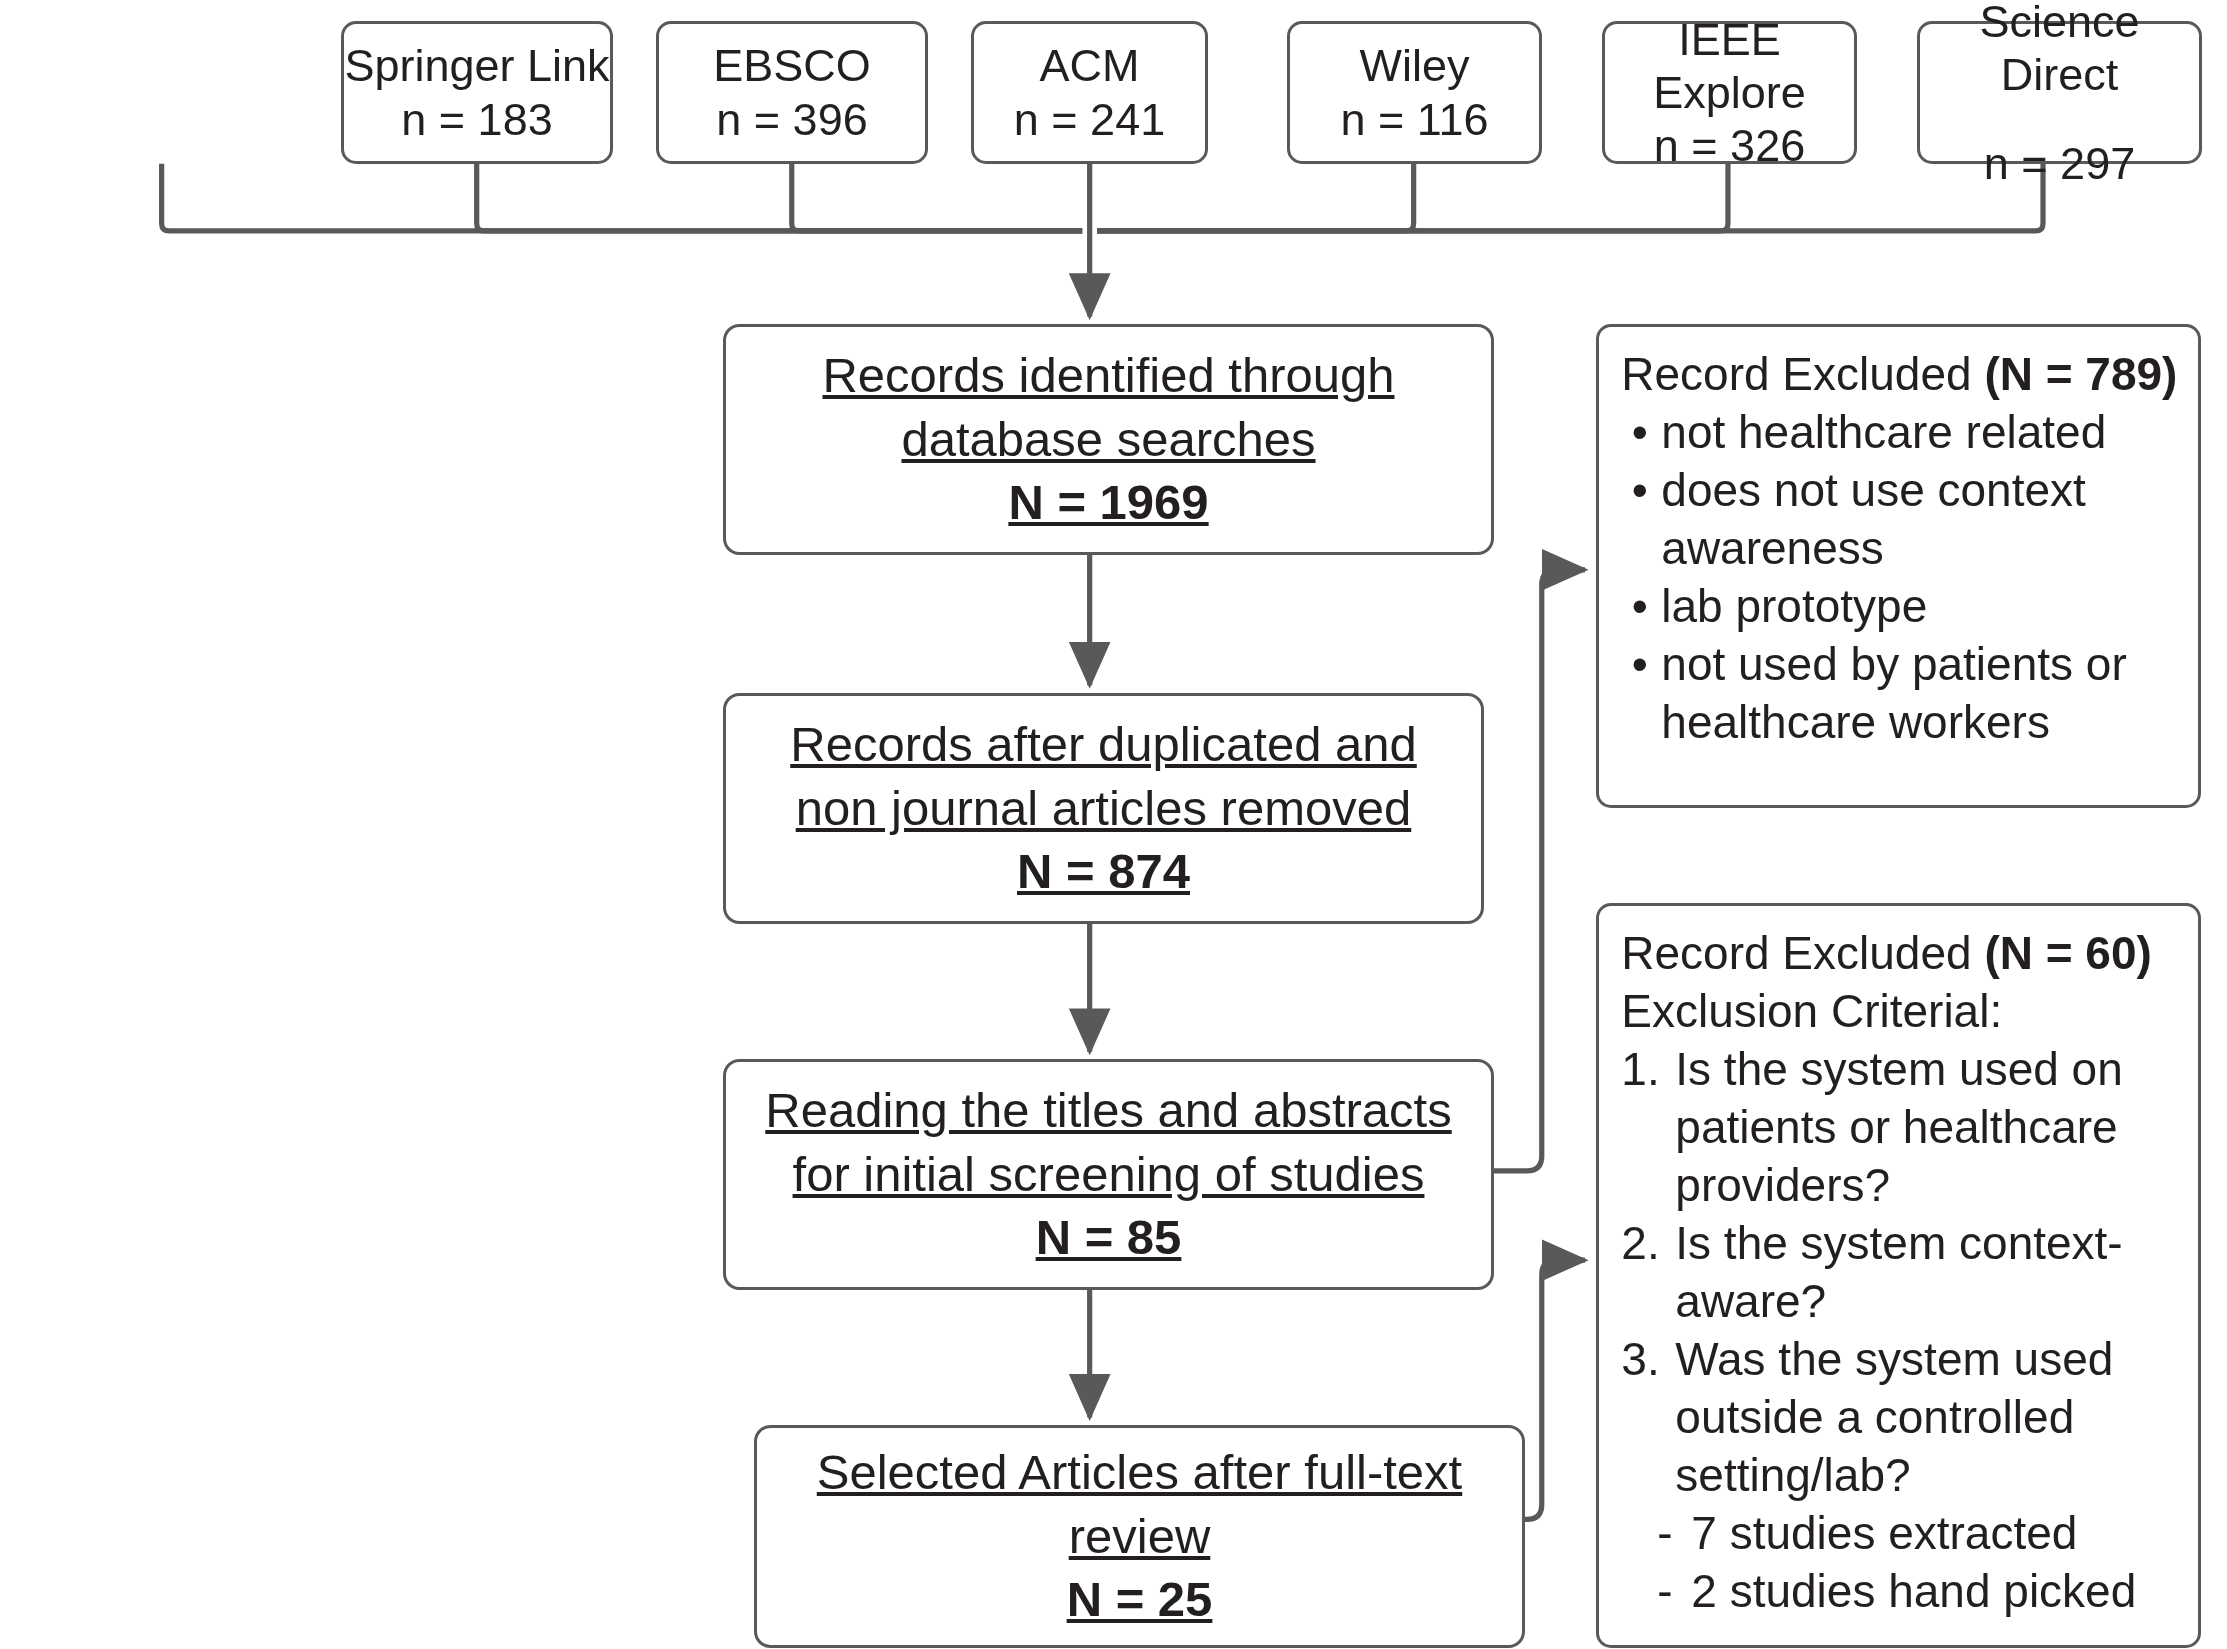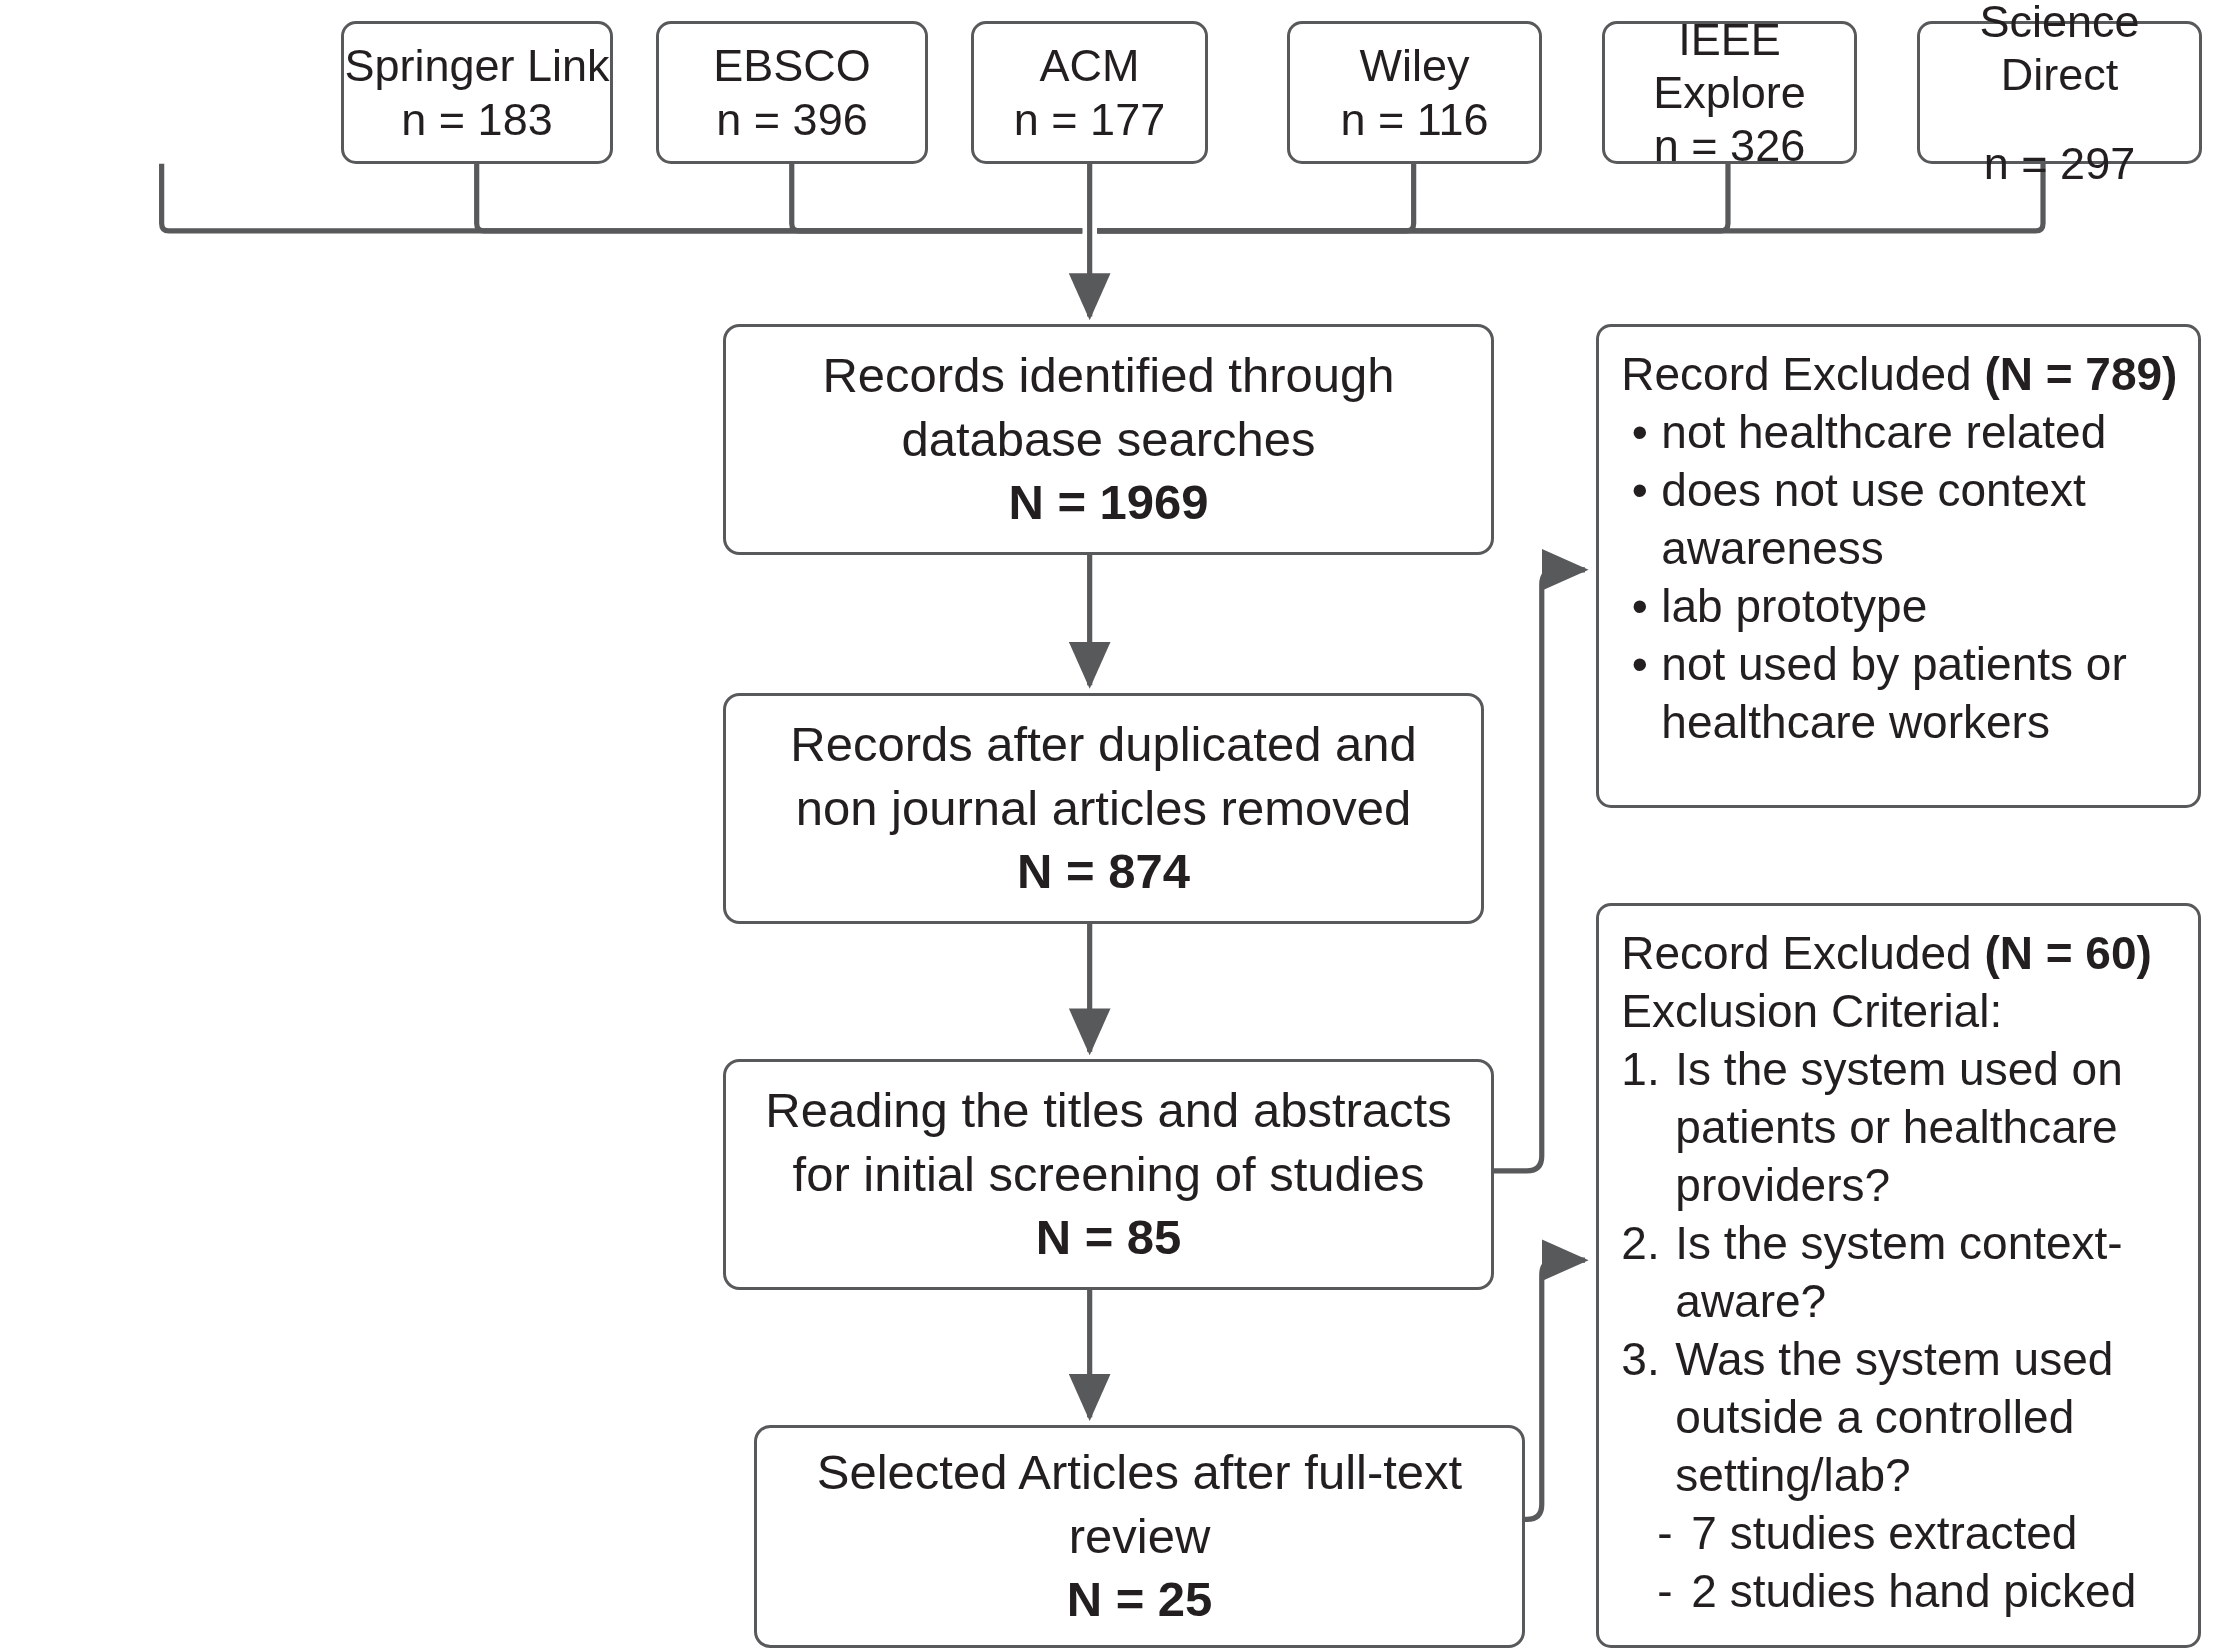--- a/index.html
+++ b/index.html
@@ -128,7 +128,7 @@
 
   <div class="node db-node" style="left:971px; top:21px; width:237px; height:143px;">
     <span class="db-line">ACM</span>
-    <span class="db-line">n = 177</span>
+    <span class="db-line">n = 241</span>
   </div>
 
   <div class="node db-node" style="left:1287px; top:21px; width:255px; height:143px;">

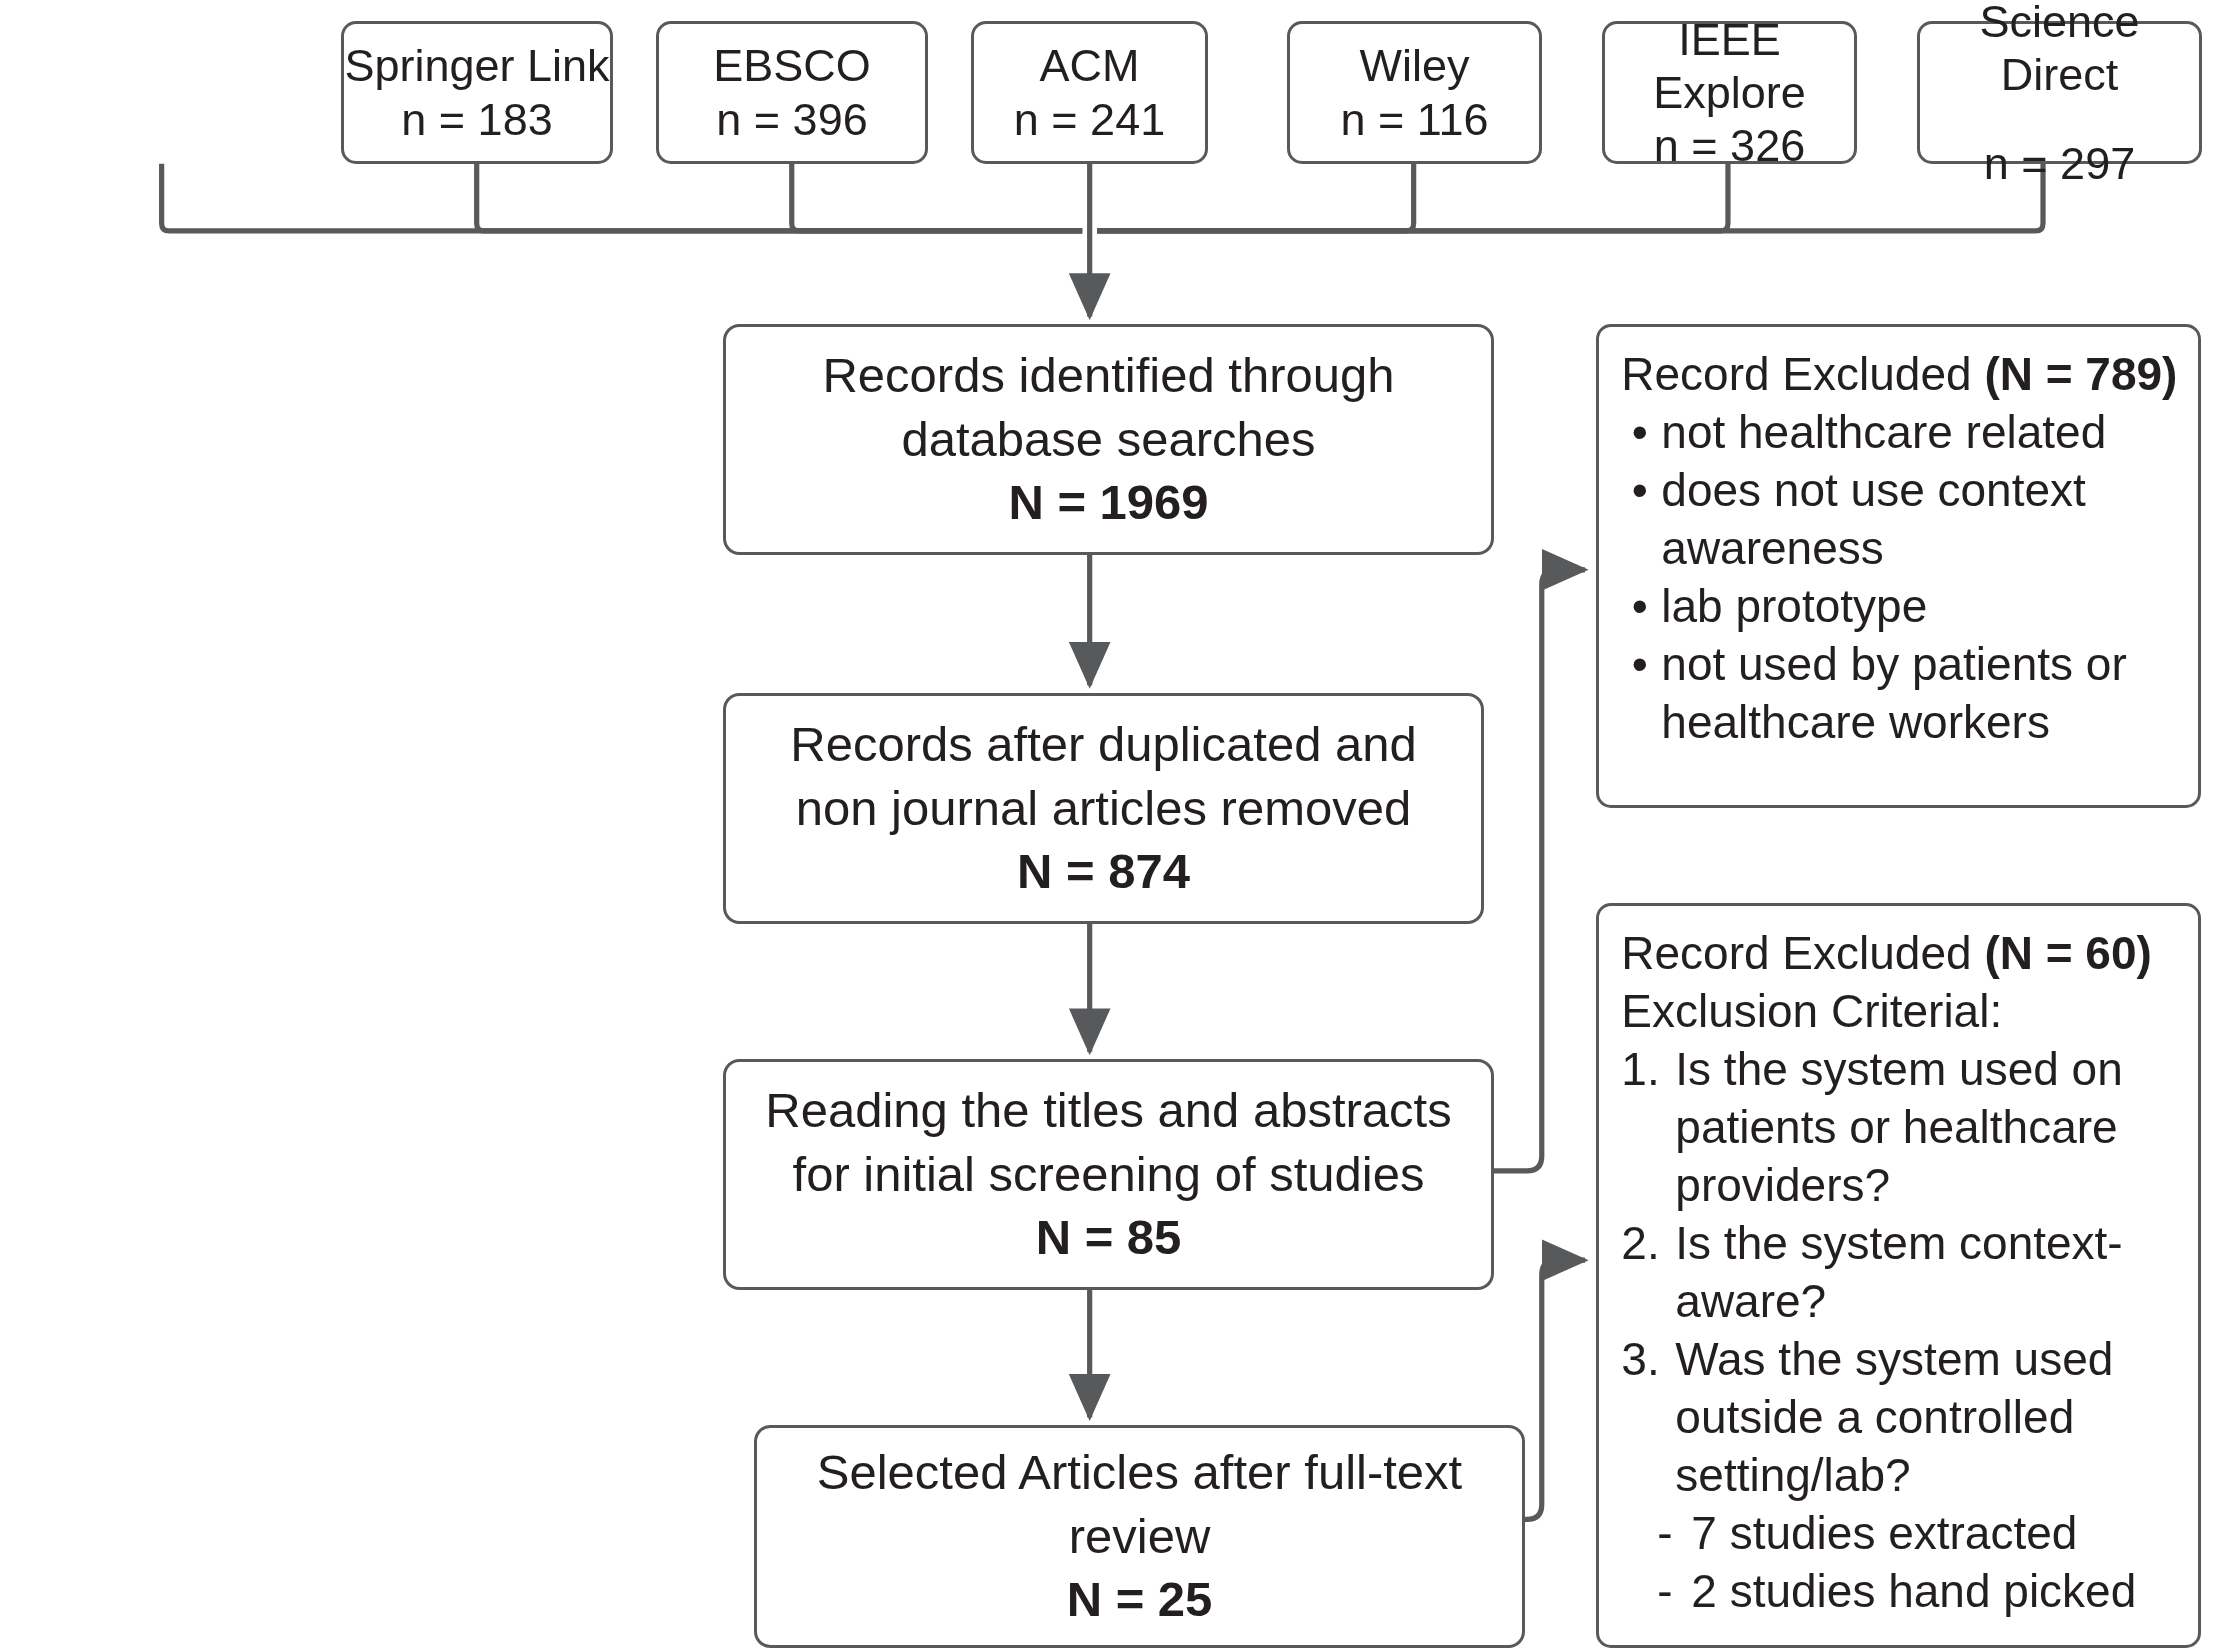--- a/index.html
+++ b/index.html
@@ -45,6 +45,7 @@
     font-size: 49px;
     padding: 0 19.4px;
     line-height: 1.30;
+    text-decoration: underline;
   }
   .flow-node .flow-n {
     font-weight: bold;

